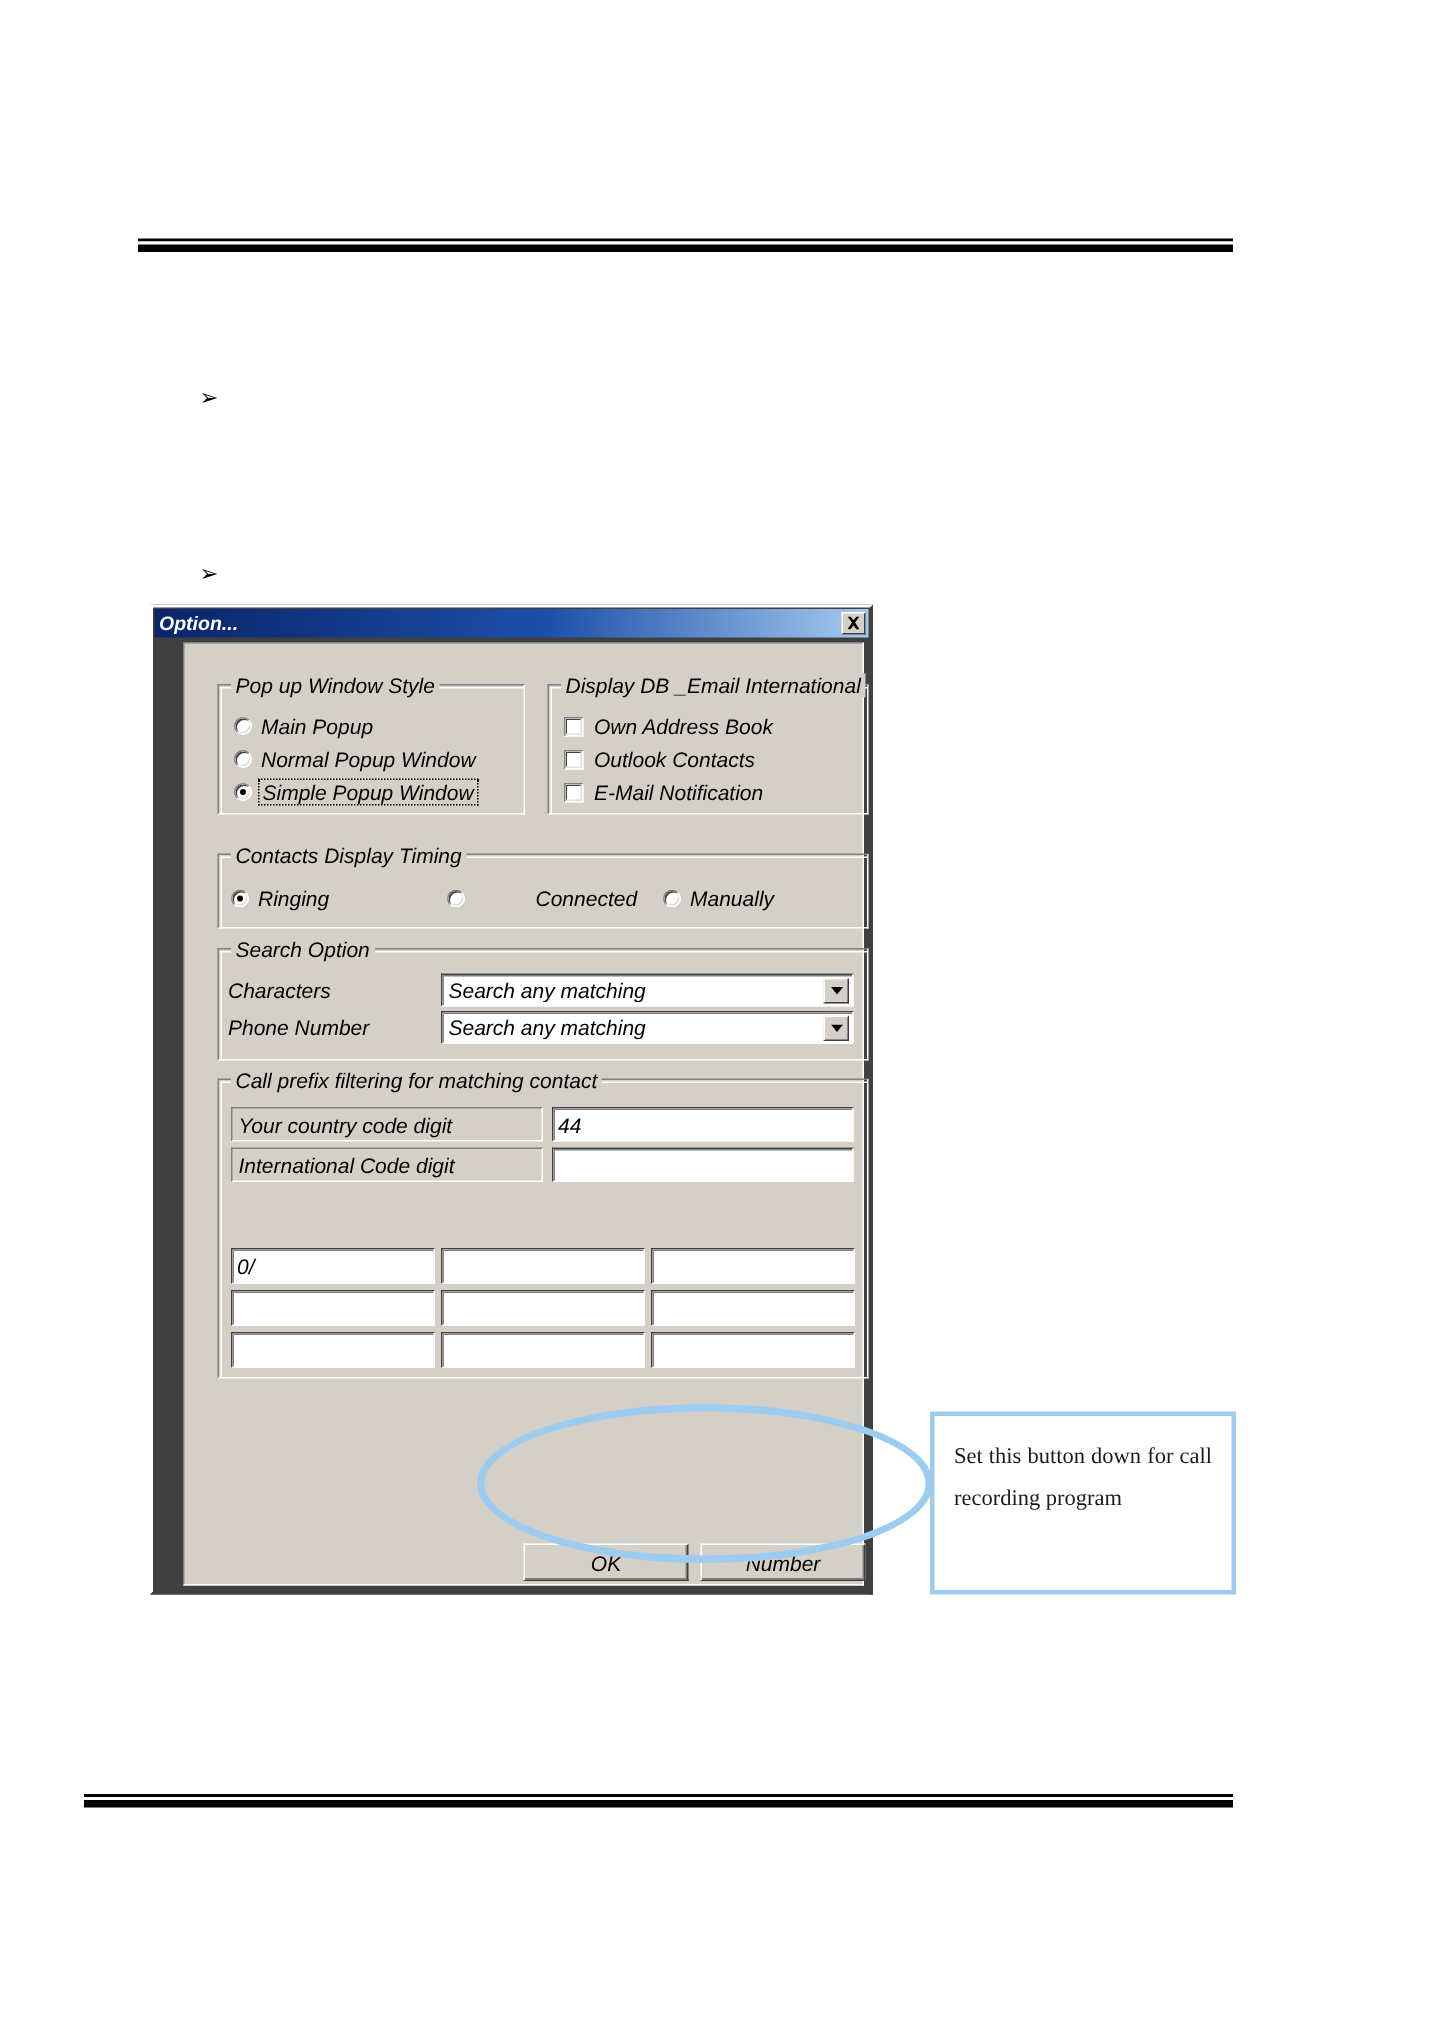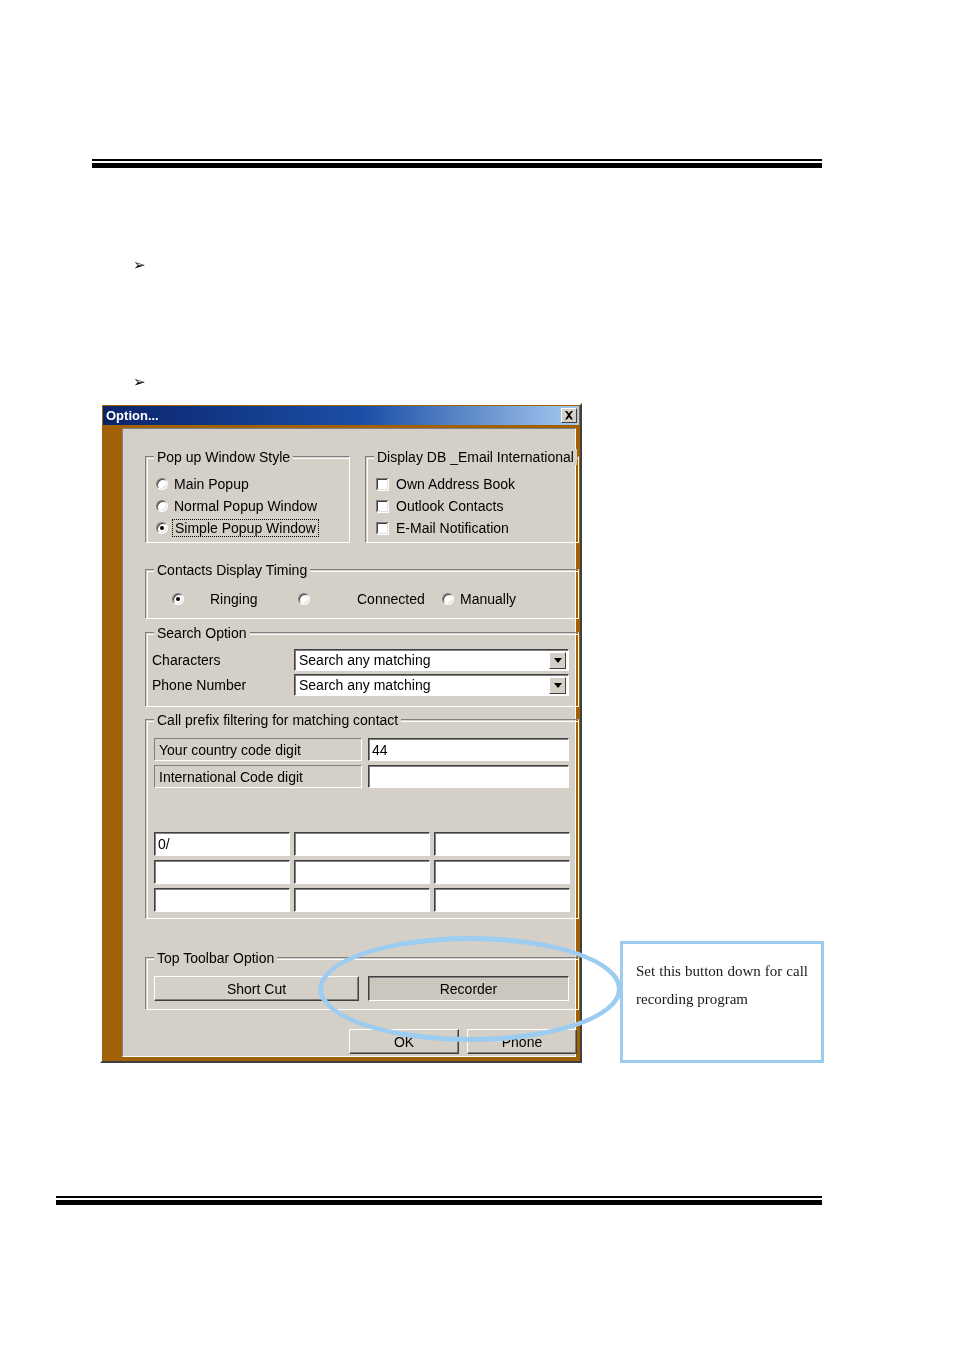--- a/index.html
+++ b/index.html
@@ -54,12 +54,13 @@
     top: 403px;
     width: 482px;
     height: 660px;
-    background: #a16207;
+    background: #404040;
     border-top: 2px solid #ffffff;
     border-left: 2px solid #ffffff;
     border-right: 2px solid #404040;
     border-bottom: 2px solid #404040;
     box-sizing: border-box;
+    font-style: italic;
   }
   #titlebar {
     height: 19px;

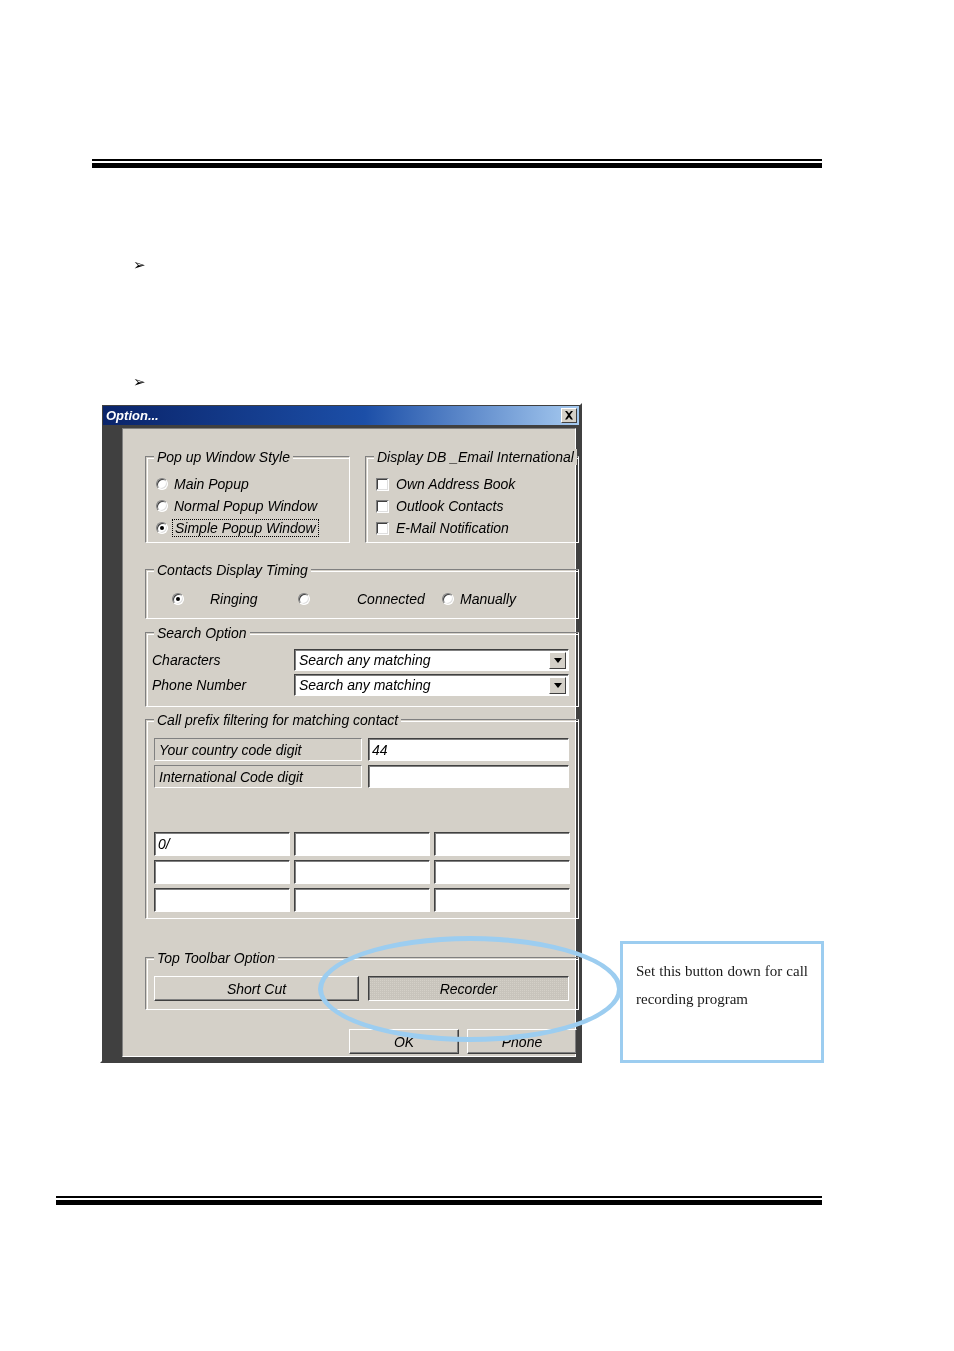--- a/index.html
+++ b/index.html
@@ -388,7 +388,7 @@
 
     <div class="groupbox" style="left:22px; top:140px; width:434px; height:50px;">
       <div class="group-title">Contacts Display Timing</div>
-      <div class="radio-row" style="left:26px; top:21px;gap:20px;">
+      <div class="radio-row" style="left:8px; top:21px;">
         <span class="radio-dot checked"></span>
         <span>Ringing</span>
       </div>

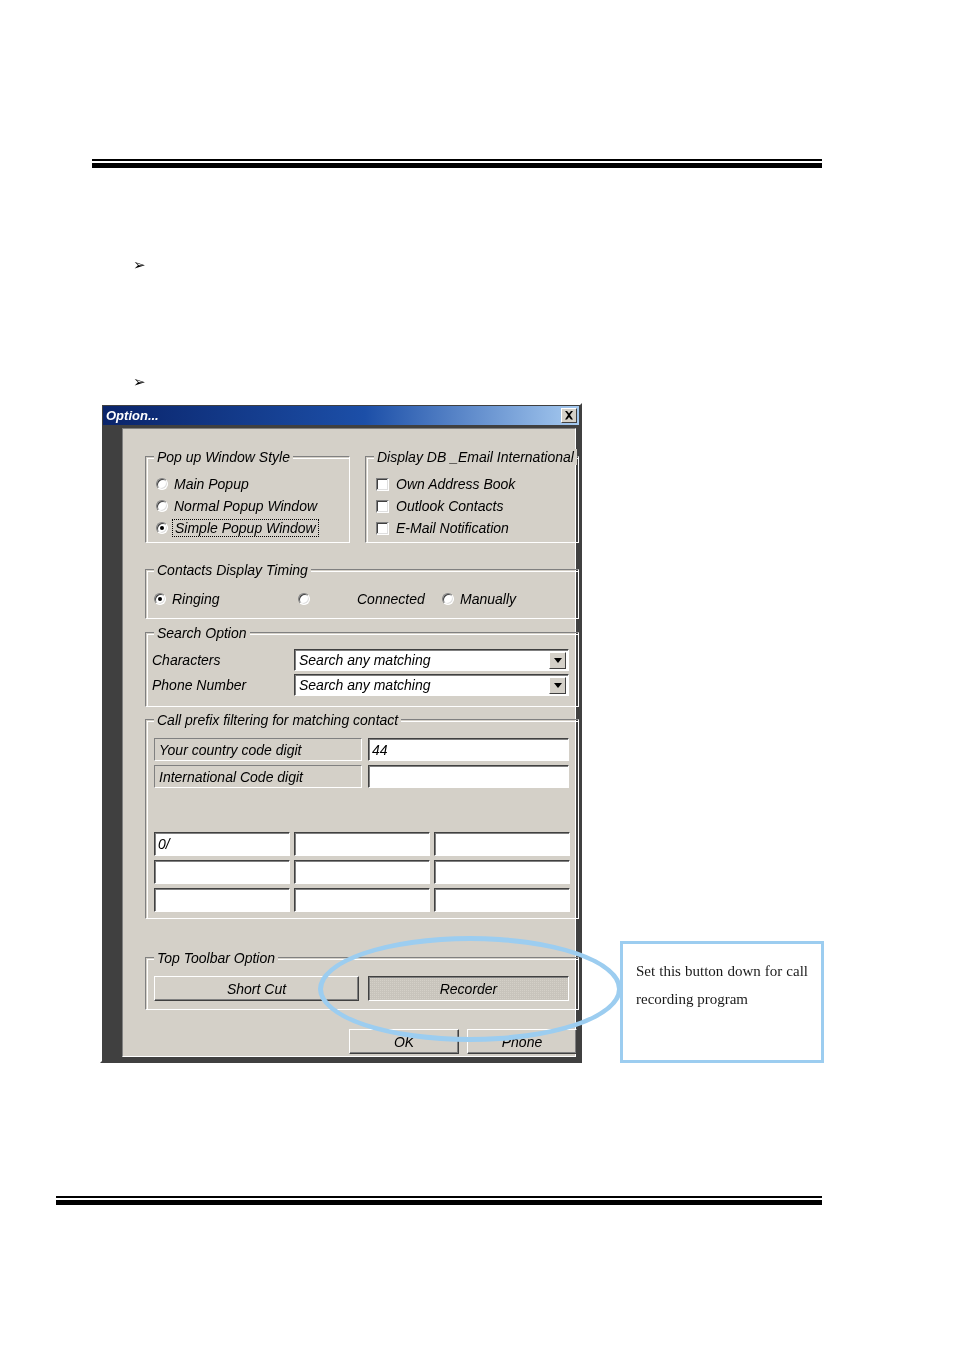--- a/index.html
+++ b/index.html
@@ -449,11 +449,6 @@
       <div class="textfield" style="left:288px; top:168px; width:136px; height:24px;"></div>
     </div>
 
-    <div class="groupbox" style="left:22px; top:528px; width:434px; height:53px;">
-      <div class="group-title">Top Toolbar Option</div>
-      <div class="btn" style="left:8px; top:18px; width:205px; height:25px;">Short Cut</div>
-      <div class="btn pressed" style="left:222px; top:18px; width:201px; height:25px;">Recorder</div>
-    </div>
 
     <div class="btn" style="left:226px; top:600px; width:110px; height:25px;">OK</div>
     <div class="btn" style="left:344px; top:600px; width:110px; height:25px;">Phone</div>

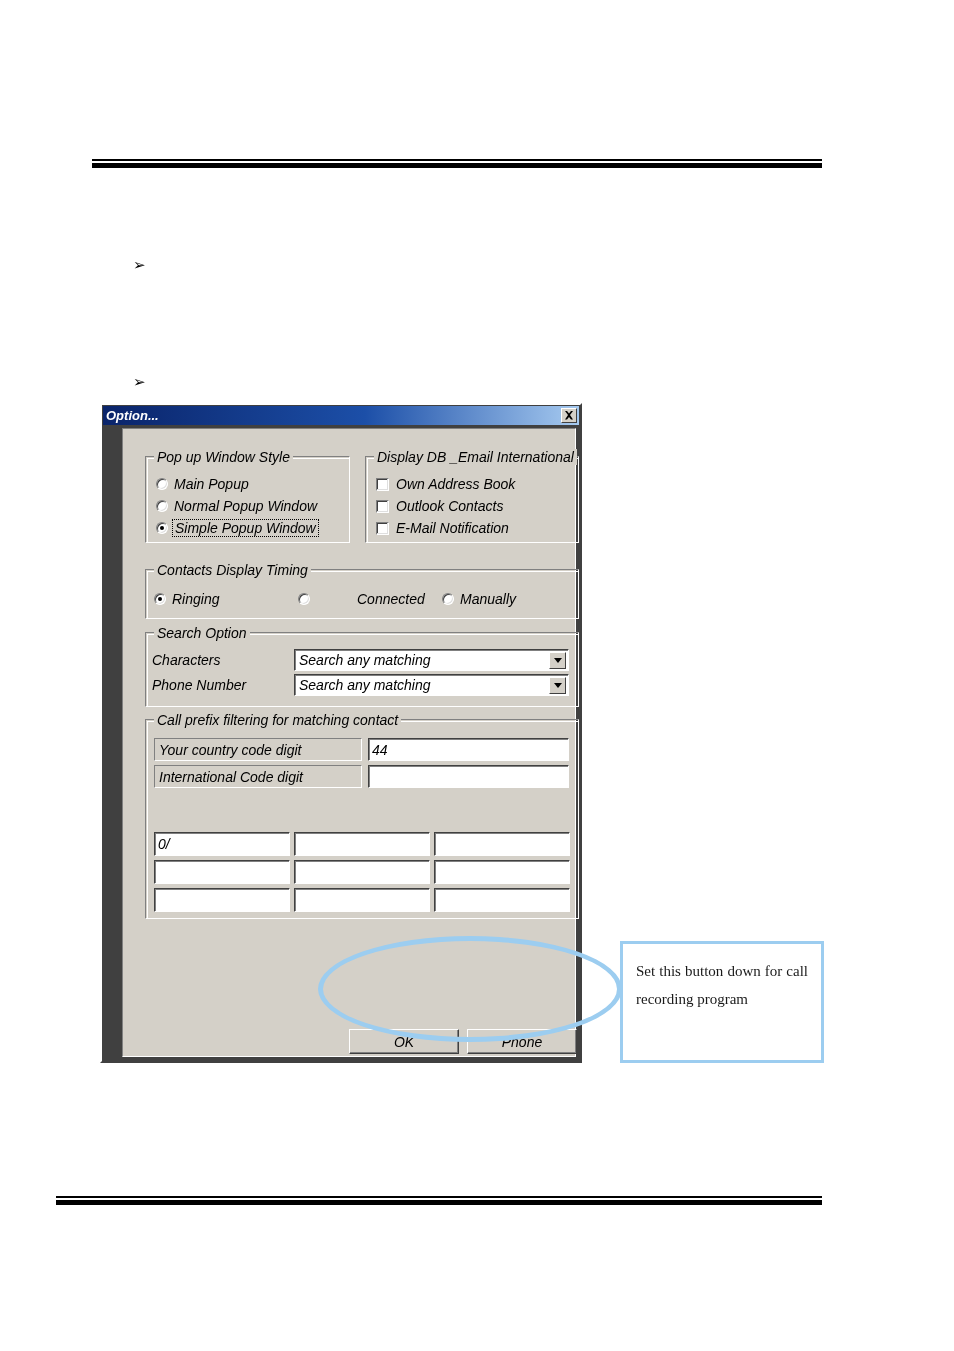--- a/index.html
+++ b/index.html
@@ -451,7 +451,7 @@
 
 
     <div class="btn" style="left:226px; top:600px; width:110px; height:25px;">OK</div>
-    <div class="btn" style="left:344px; top:600px; width:110px; height:25px;">Phone</div>
+    <div class="btn" style="left:344px; top:600px; width:110px; height:25px;">Number</div>
 
   </div>
 </div>

